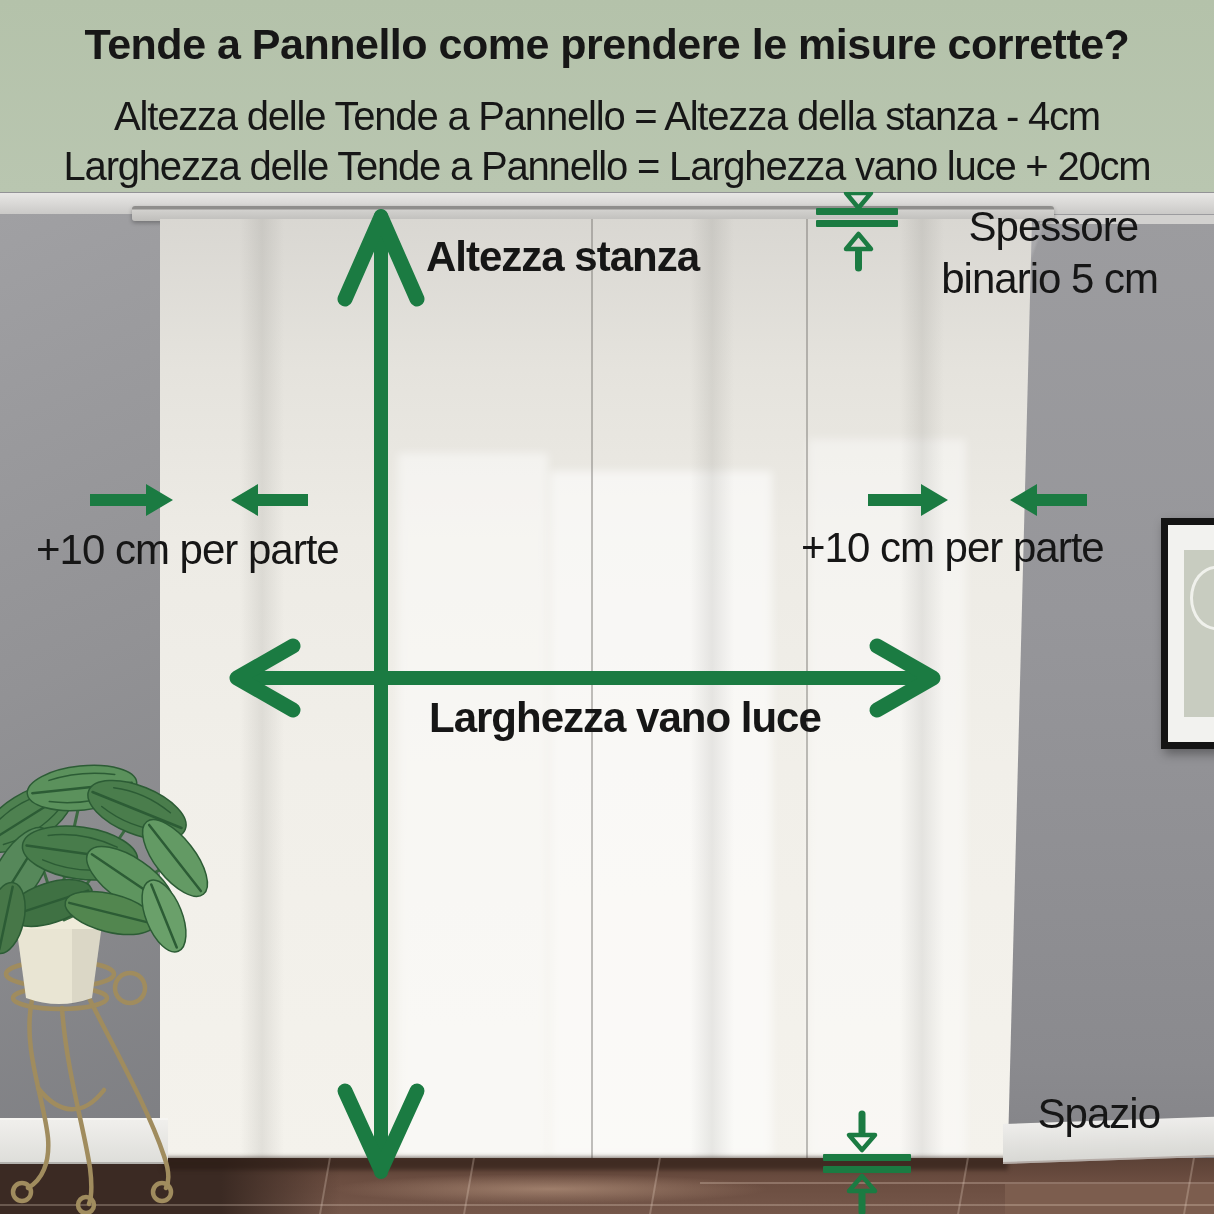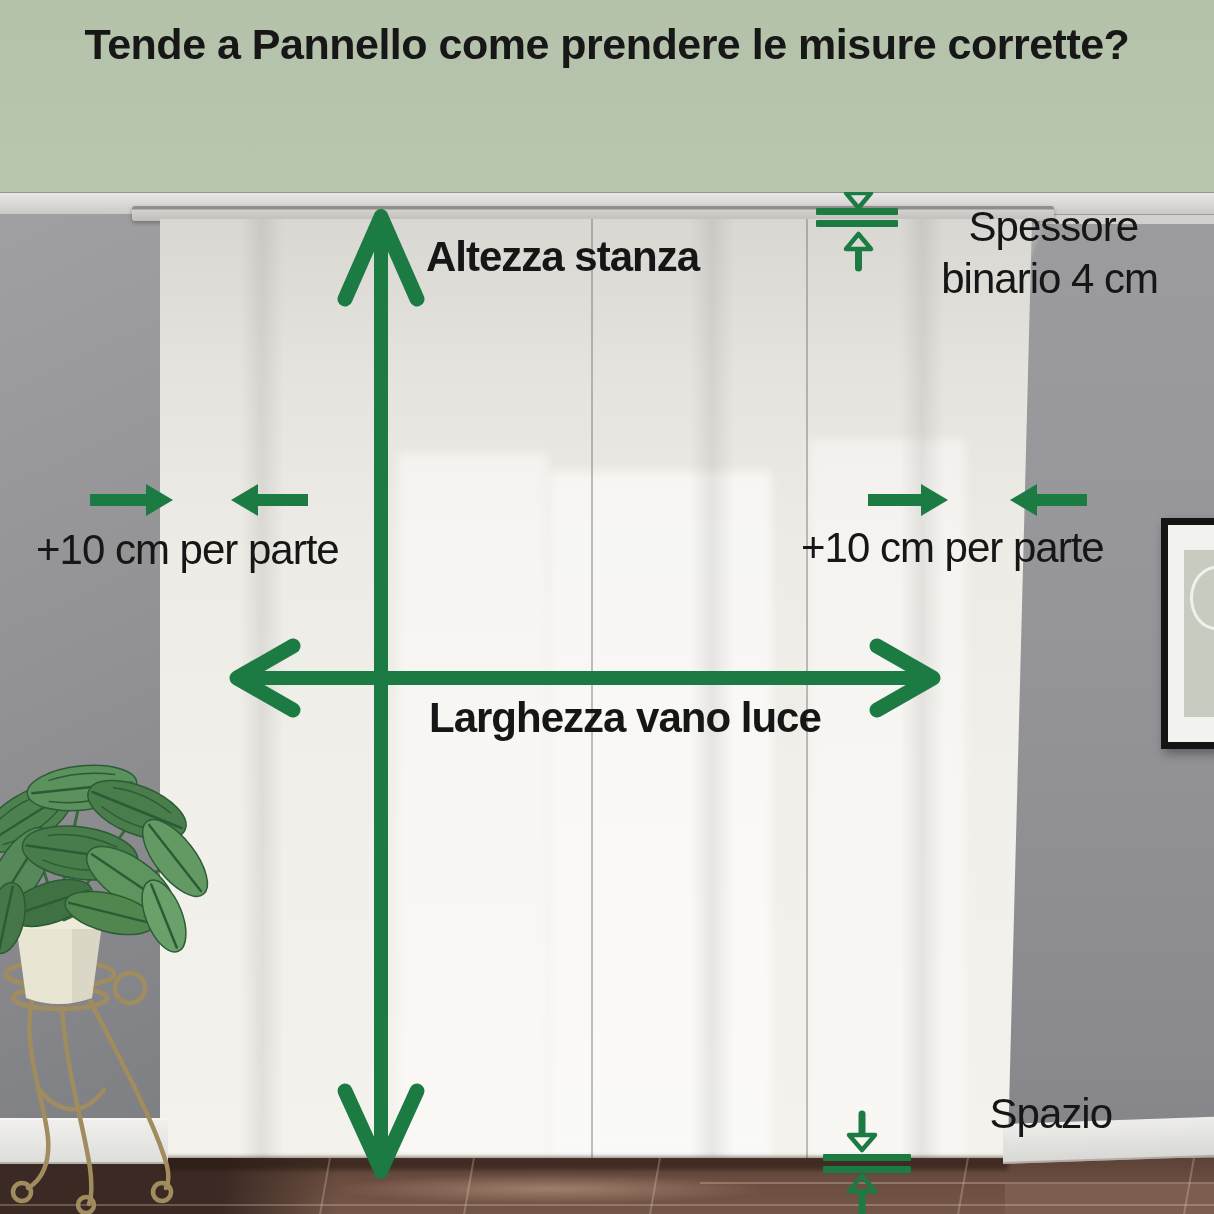--- a/index.html
+++ b/index.html
@@ -83,6 +83,7 @@
 
   <div class="abs header">
     <div class="abs t title">Tende a Pannello come prendere le misure corrette?</div>
+    <div class="abs t formula f1">Altezza delle Tende a Pannello = Altezza della stanza - 4cm</div>
   </div>
 
   <div class="abs ceiling"></div>

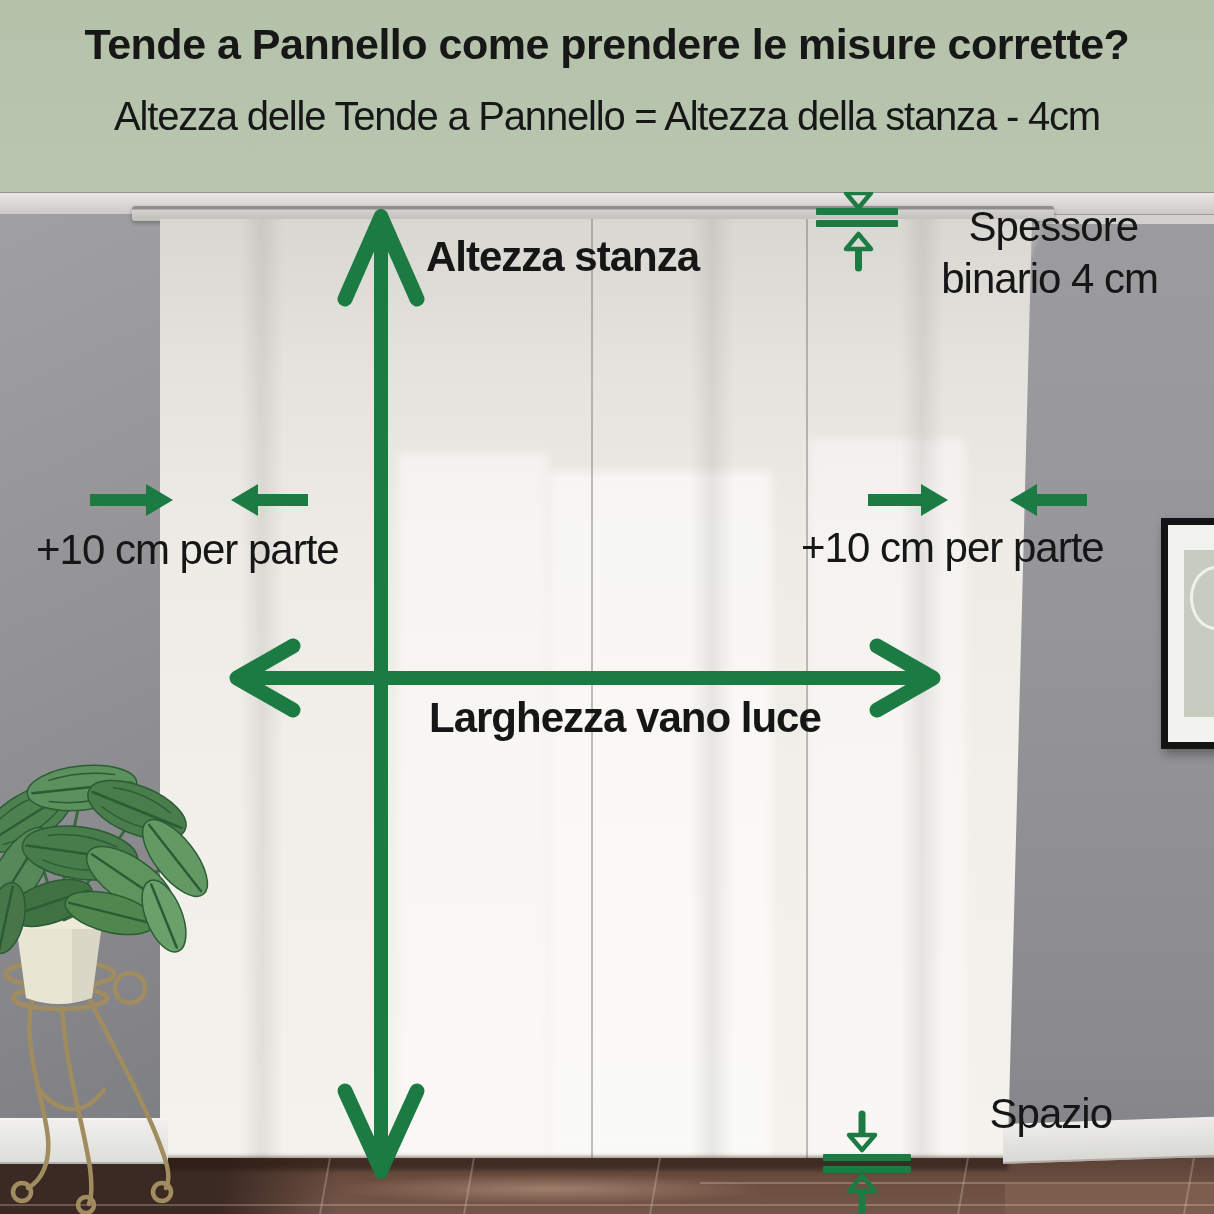--- a/index.html
+++ b/index.html
@@ -84,6 +84,7 @@
   <div class="abs header">
     <div class="abs t title">Tende a Pannello come prendere le misure corrette?</div>
     <div class="abs t formula f1">Altezza delle Tende a Pannello = Altezza della stanza - 4cm</div>
+    <div class="abs t formula f2">Larghezza delle Tende a Pannello = Larghezza vano luce + 20cm</div>
   </div>
 
   <div class="abs ceiling"></div>

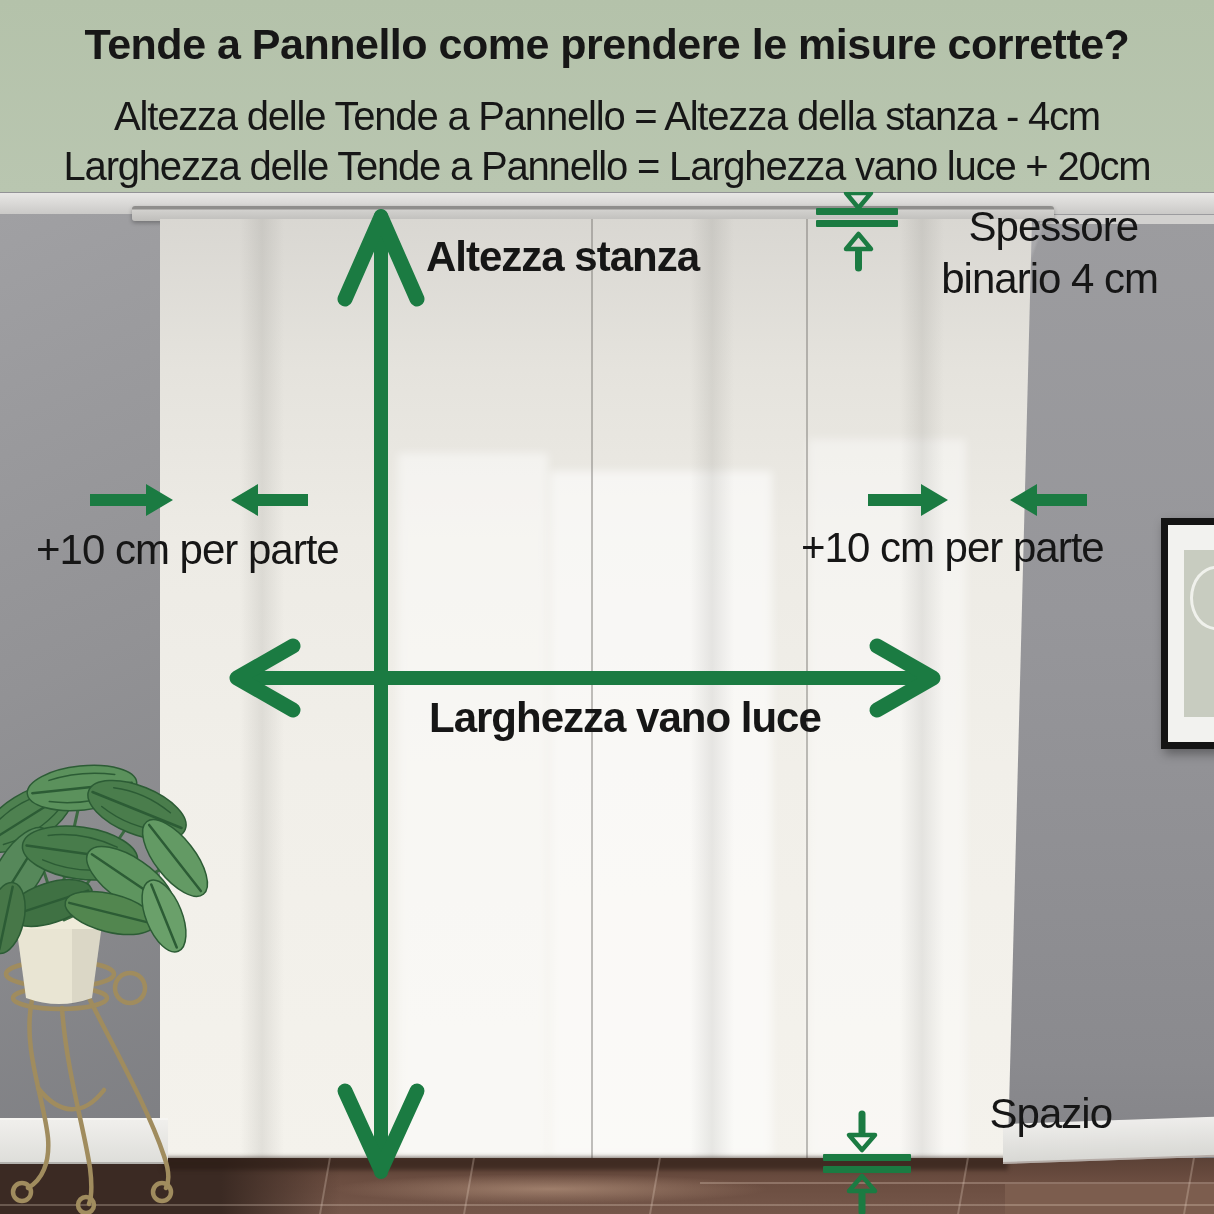--- a/index.html
+++ b/index.html
@@ -259,7 +259,7 @@
   <div class="lbl med plus-left">+10 cm per parte</div>
   <div class="lbl med plus-right">+10 cm per parte</div>
   <div class="lbl med ctr spessore1">Spessore</div>
-  <div class="lbl med ctr spessore2">binario 4 cm</div>
+  <div class="lbl med ctr spessore2">binario 5 cm</div>
   <div class="lbl med ctr spazio1">Spazio</div>
 
 </div>

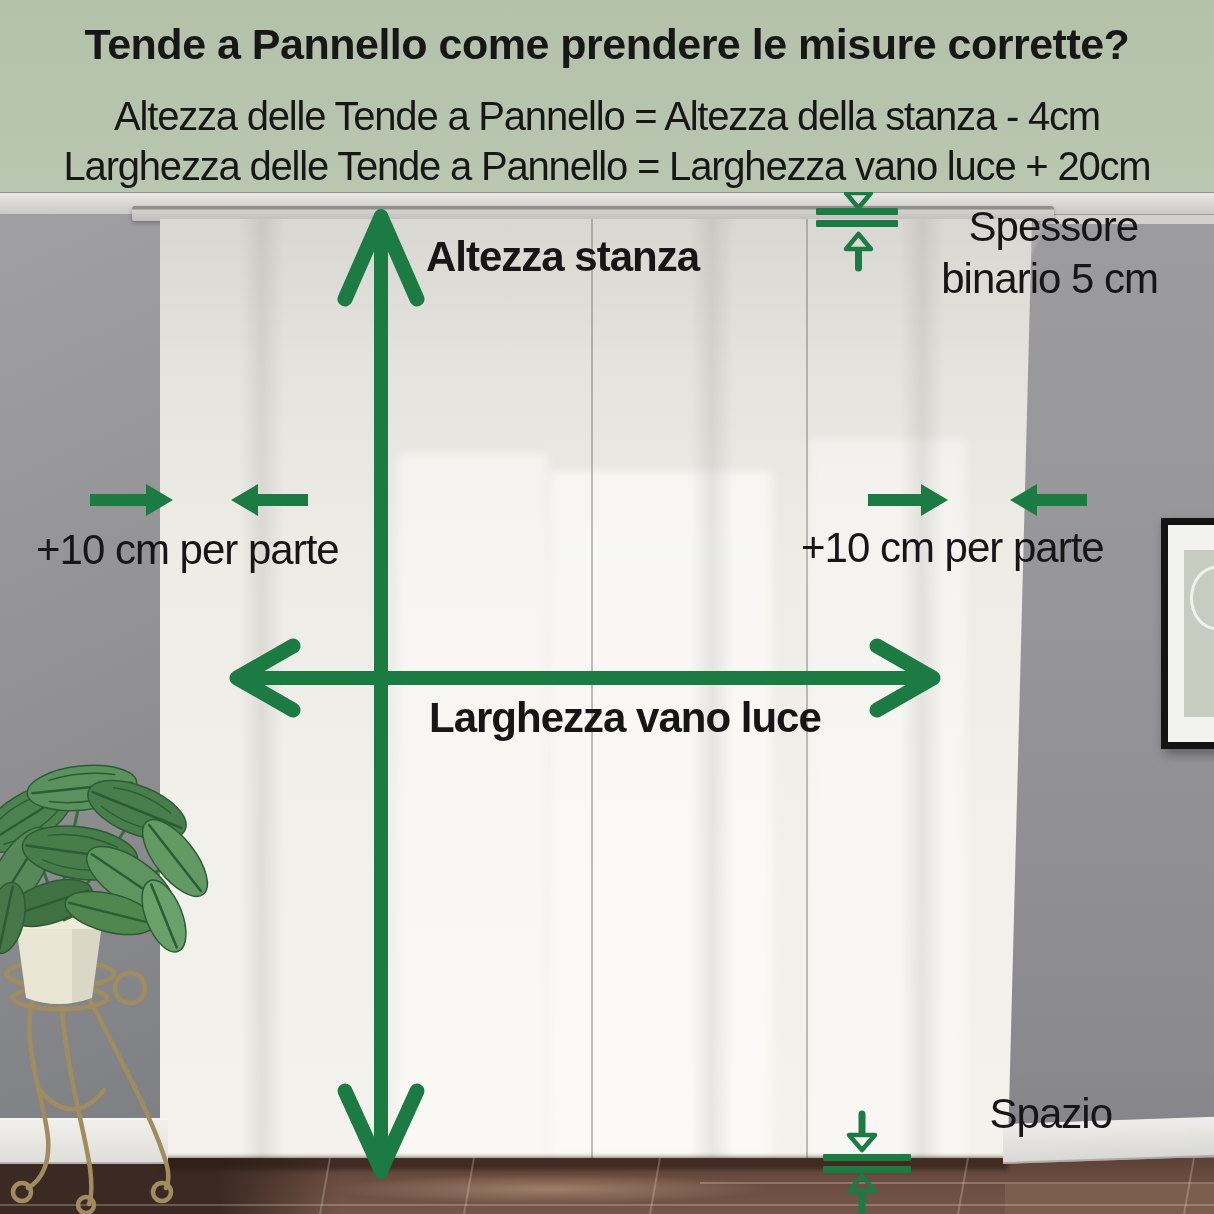--- a/index.html
+++ b/index.html
@@ -73,7 +73,7 @@
   .plus-right{left:801px;top:524px;}
   .spessore1{left:878px;top:203px;width:260px;}
   .spessore2{left:858px;top:255px;width:300px;}
-  .spazio1{left:852px;top:1090px;width:260px;}
+  .spazio1{left:900px;top:1090px;width:260px;}
   .spazio2{left:880px;top:1155px;width:300px;}
 </style>
 </head>

